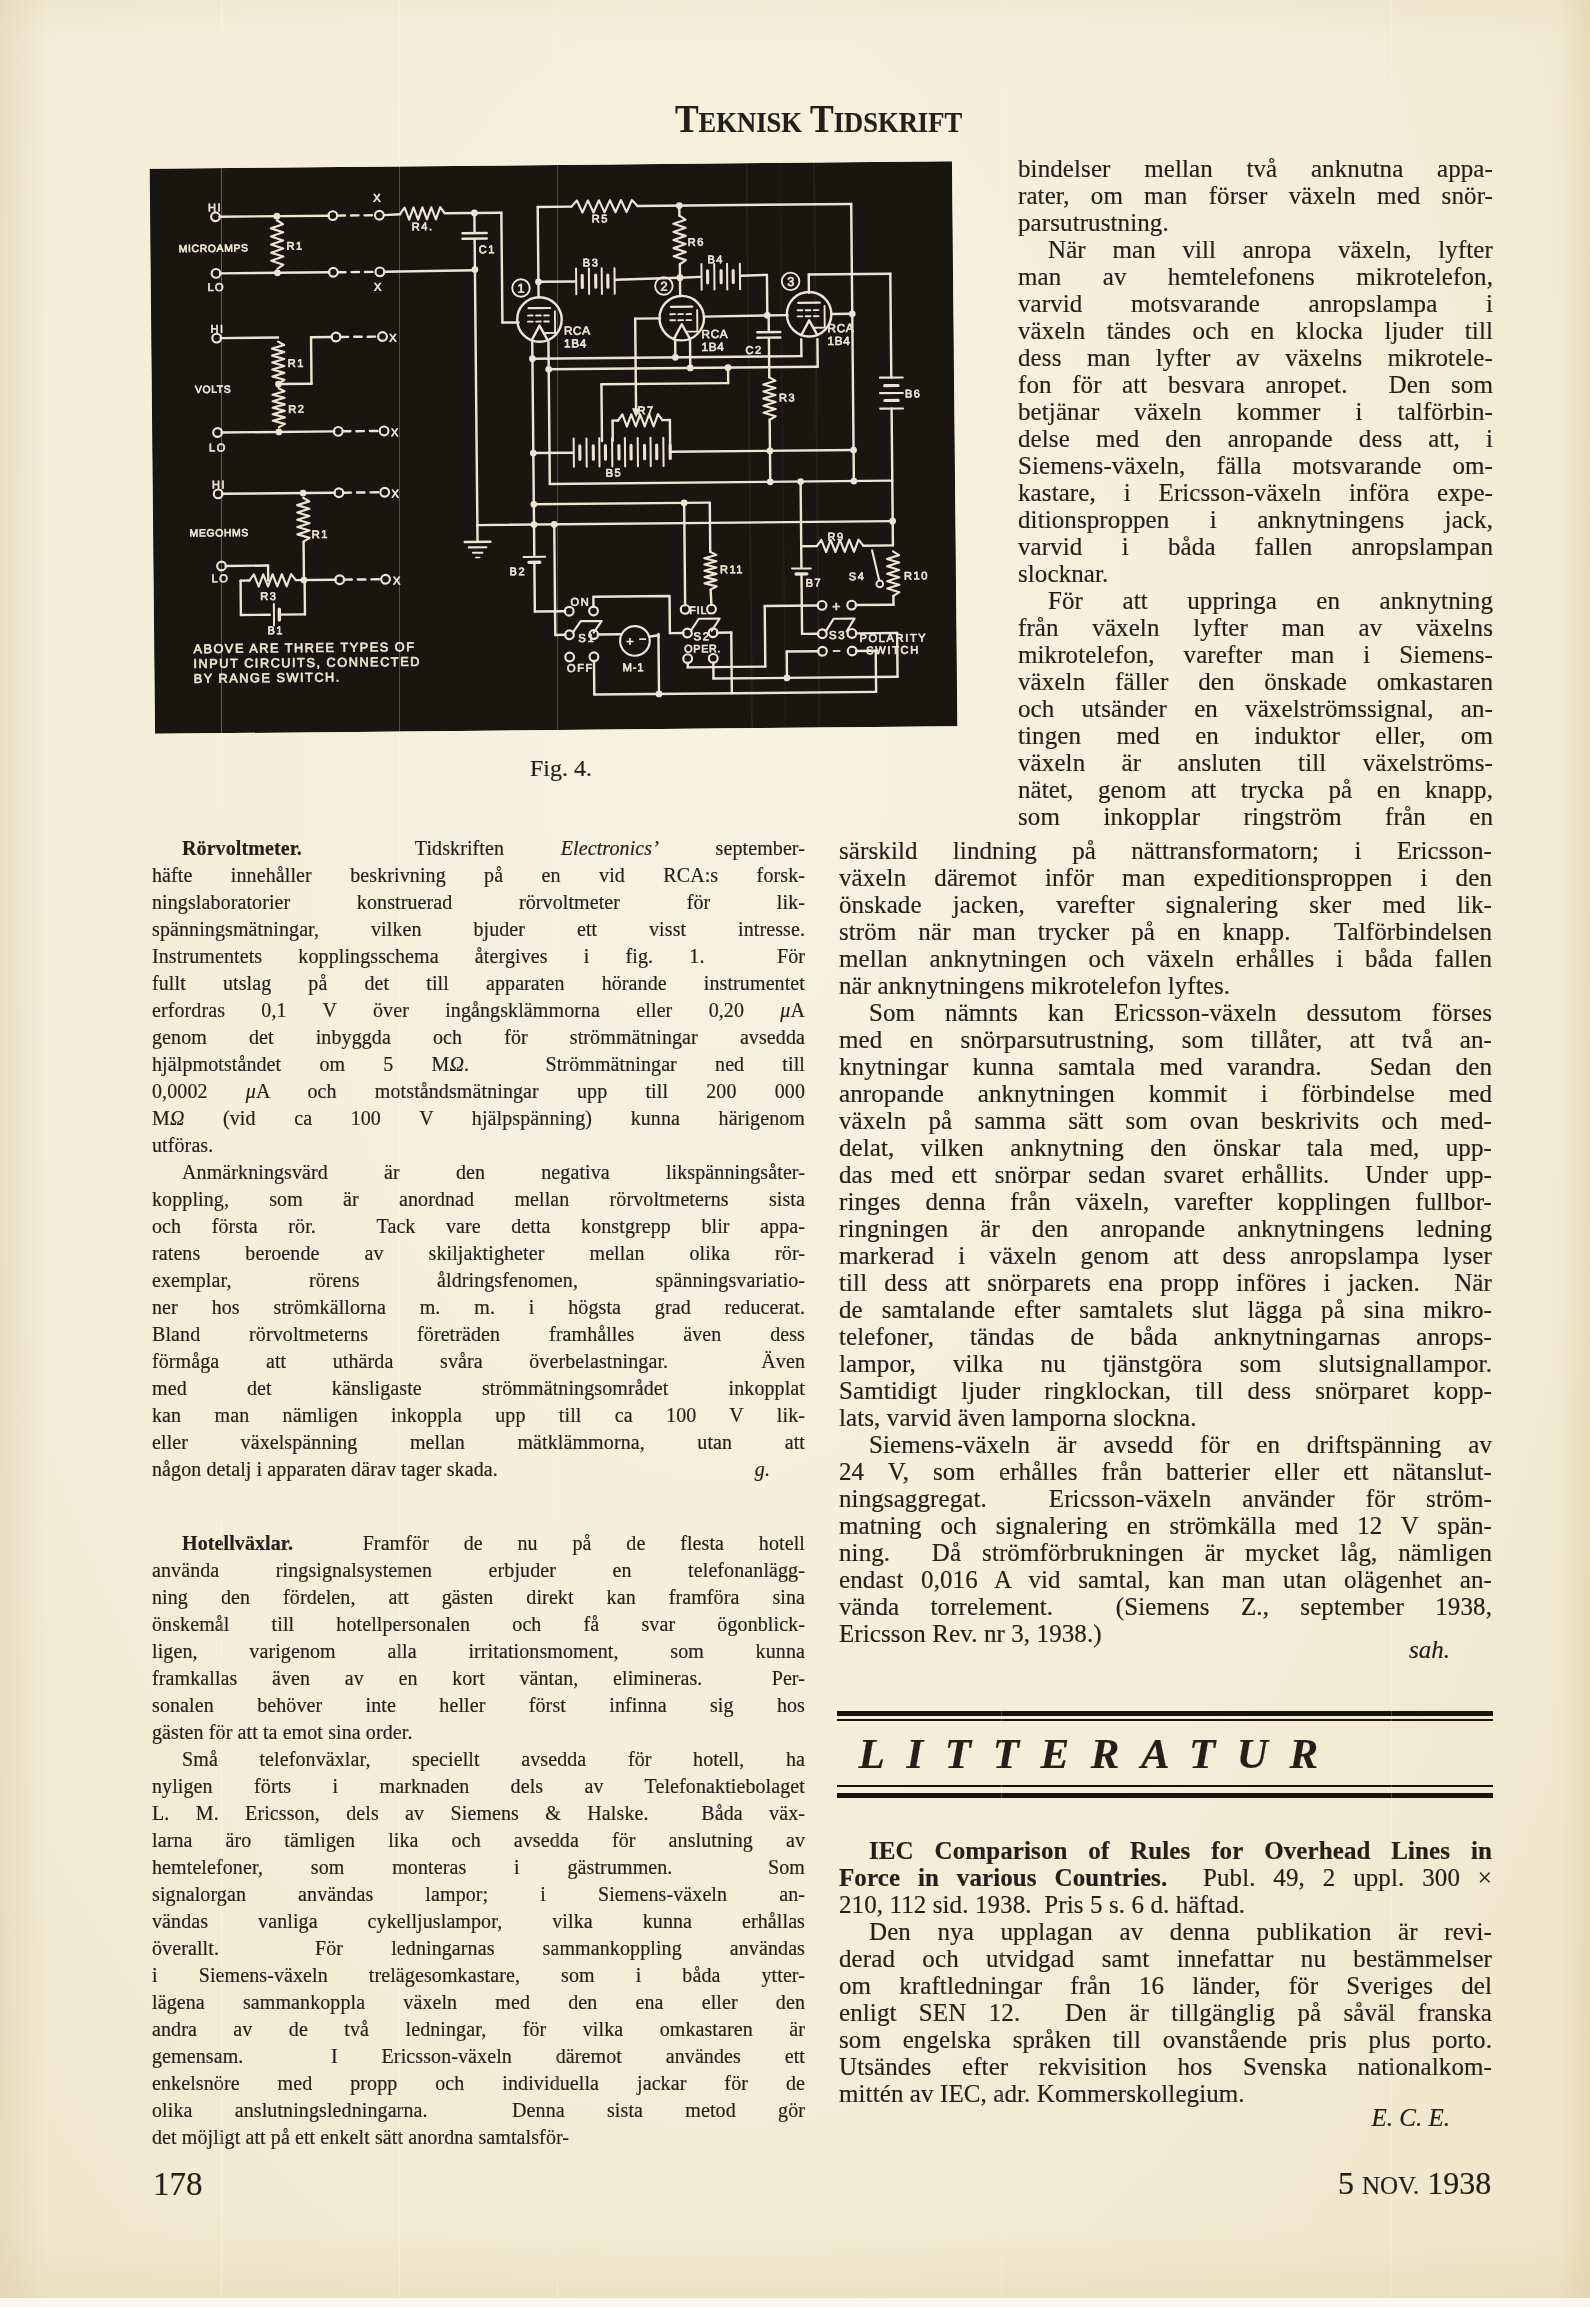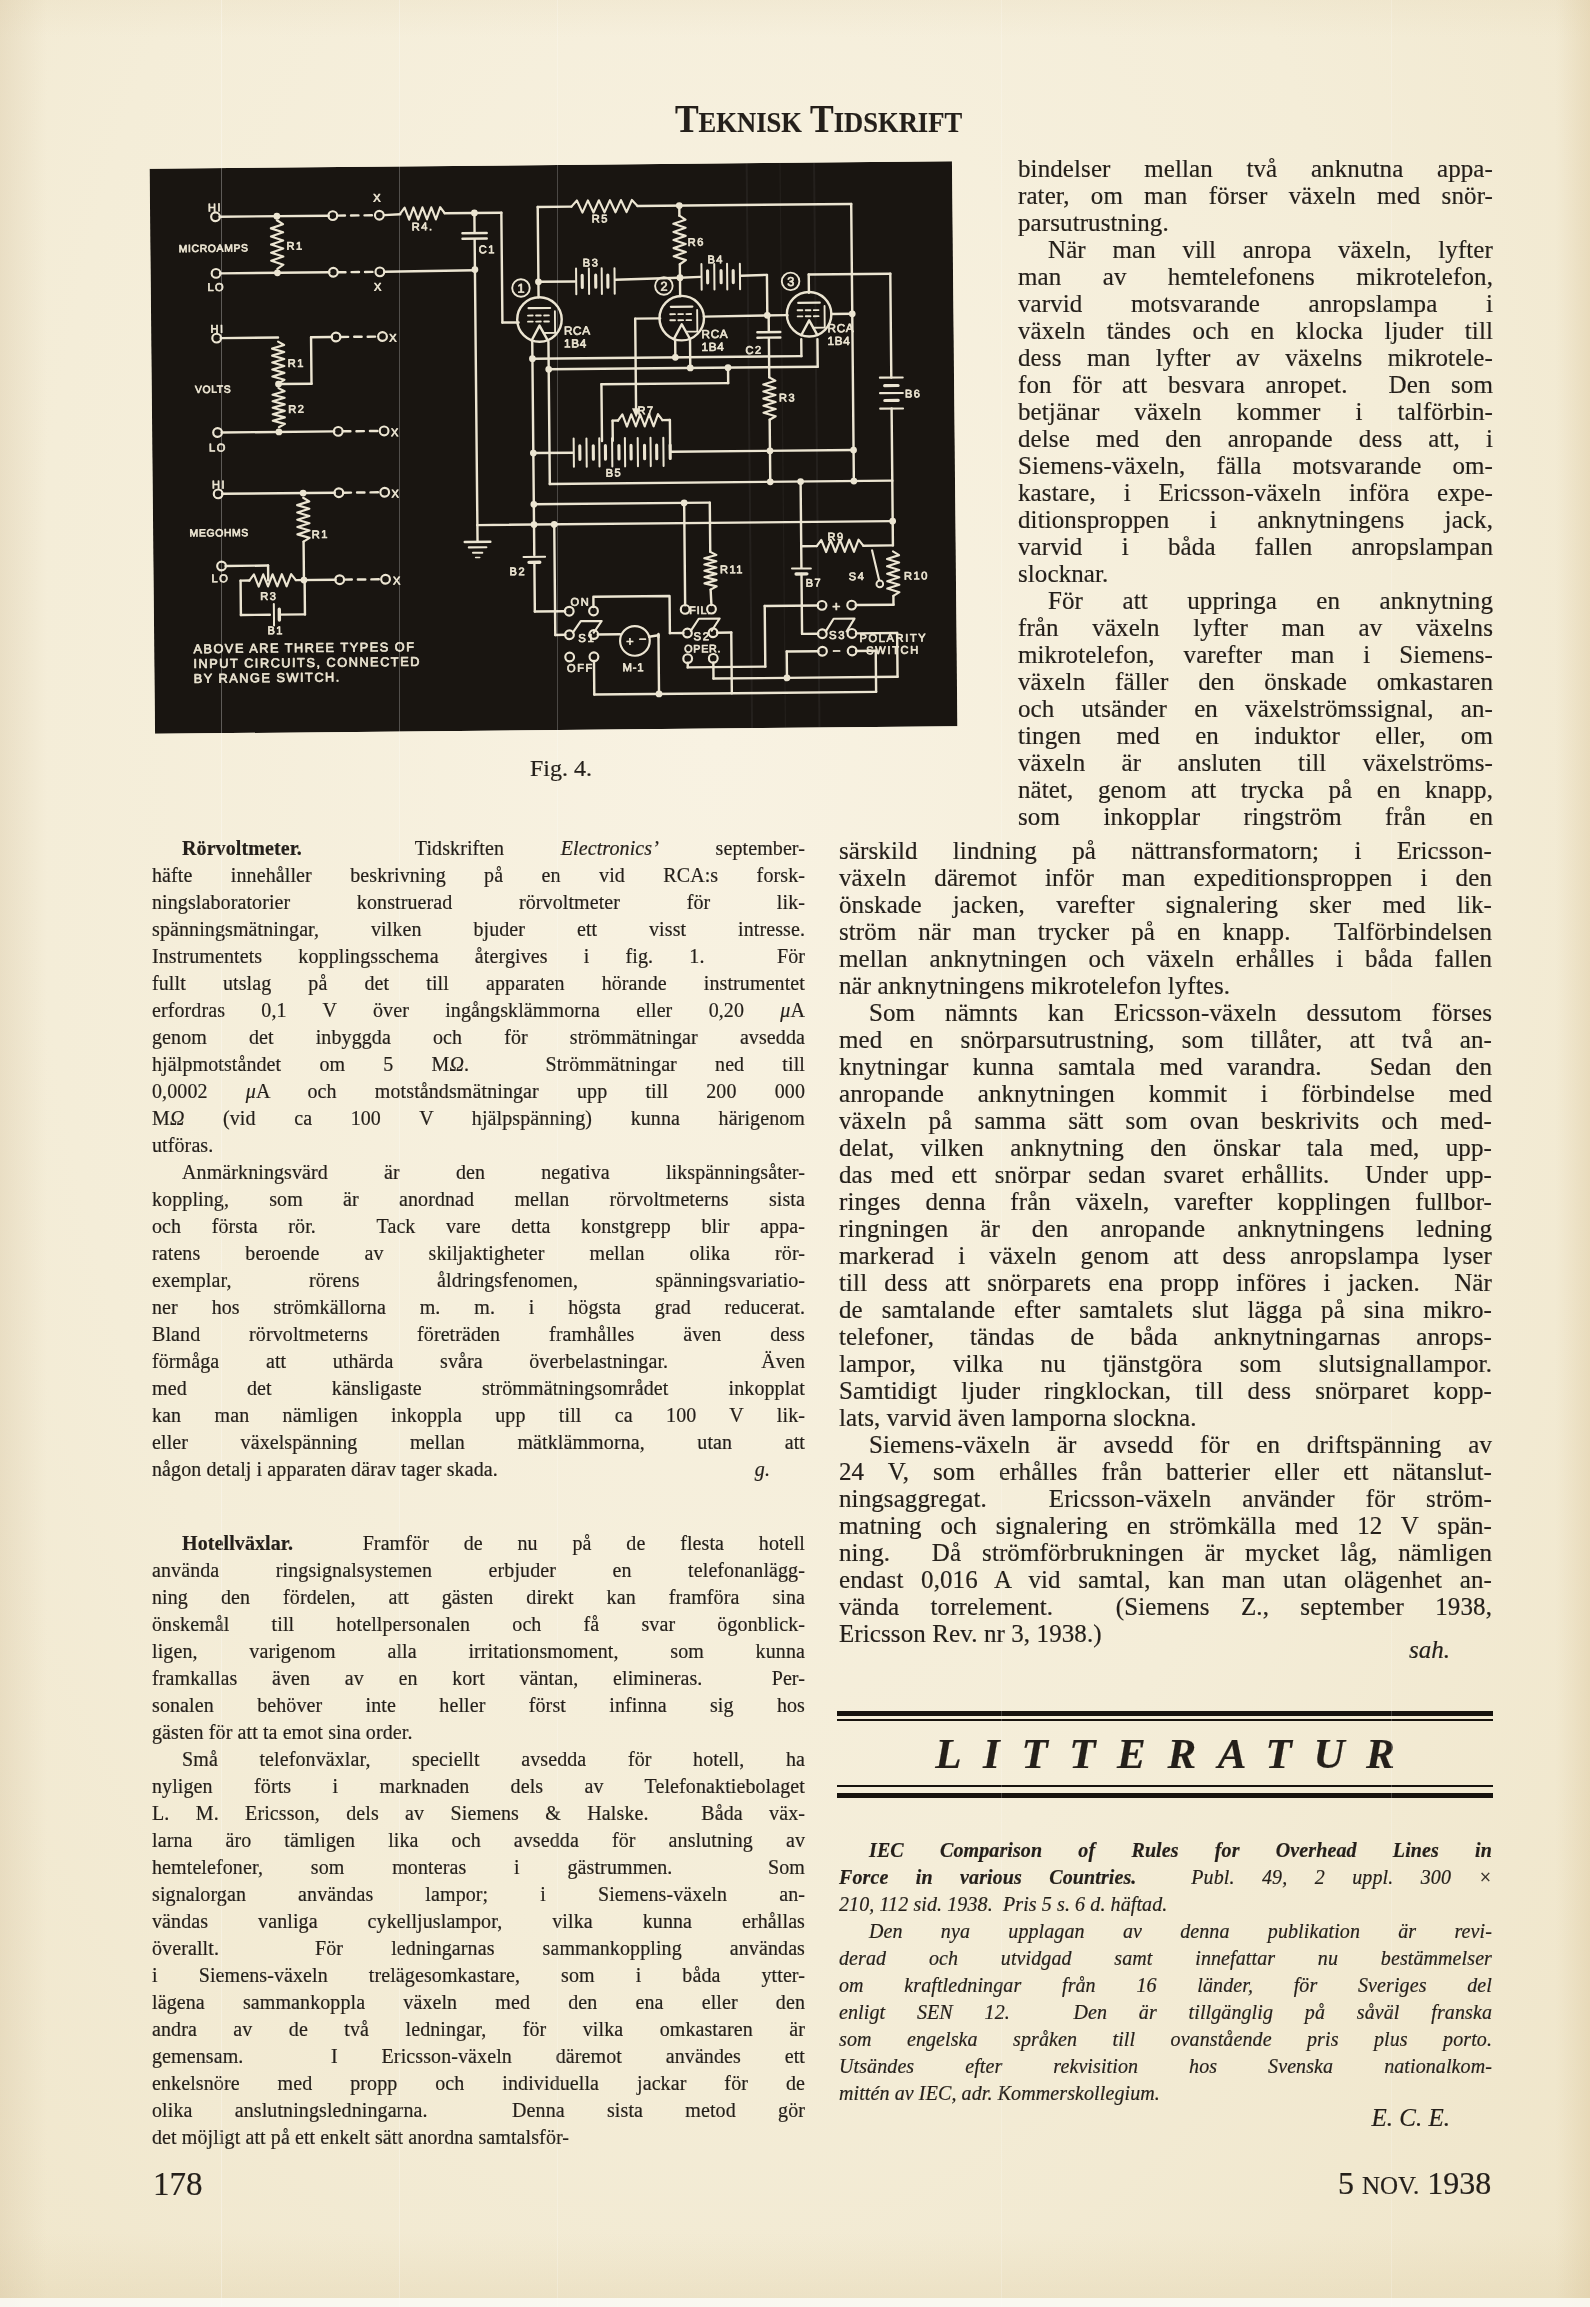--- a/index.html
+++ b/index.html
@@ -647,7 +647,7 @@
 <div style="position:absolute;left:837px;top:1711px;width:656px;height:5.4px;background:#17130e;"></div>
 <div style="position:absolute;left:837px;top:1719px;width:656px;height:2.4px;background:#17130e;"></div>
 
-<div style="position:absolute;left:837px;top:1729px;width:656px;text-align:center;font-size:43px;font-weight:bold;font-style:italic;letter-spacing:21.6px;text-indent:21.6px;">LITTERATUR</div>
+<div style="position:absolute;left:837px;top:1729px;width:656px;text-align:left;font-size:43px;font-weight:bold;font-style:italic;letter-spacing:21.6px;text-indent:21.6px;">LITTERATUR</div>
 
 <div style="position:absolute;left:837px;top:1785px;width:656px;height:2.4px;background:#17130e;"></div>
 <div style="position:absolute;left:837px;top:1793px;width:656px;height:5.4px;background:#17130e;"></div>

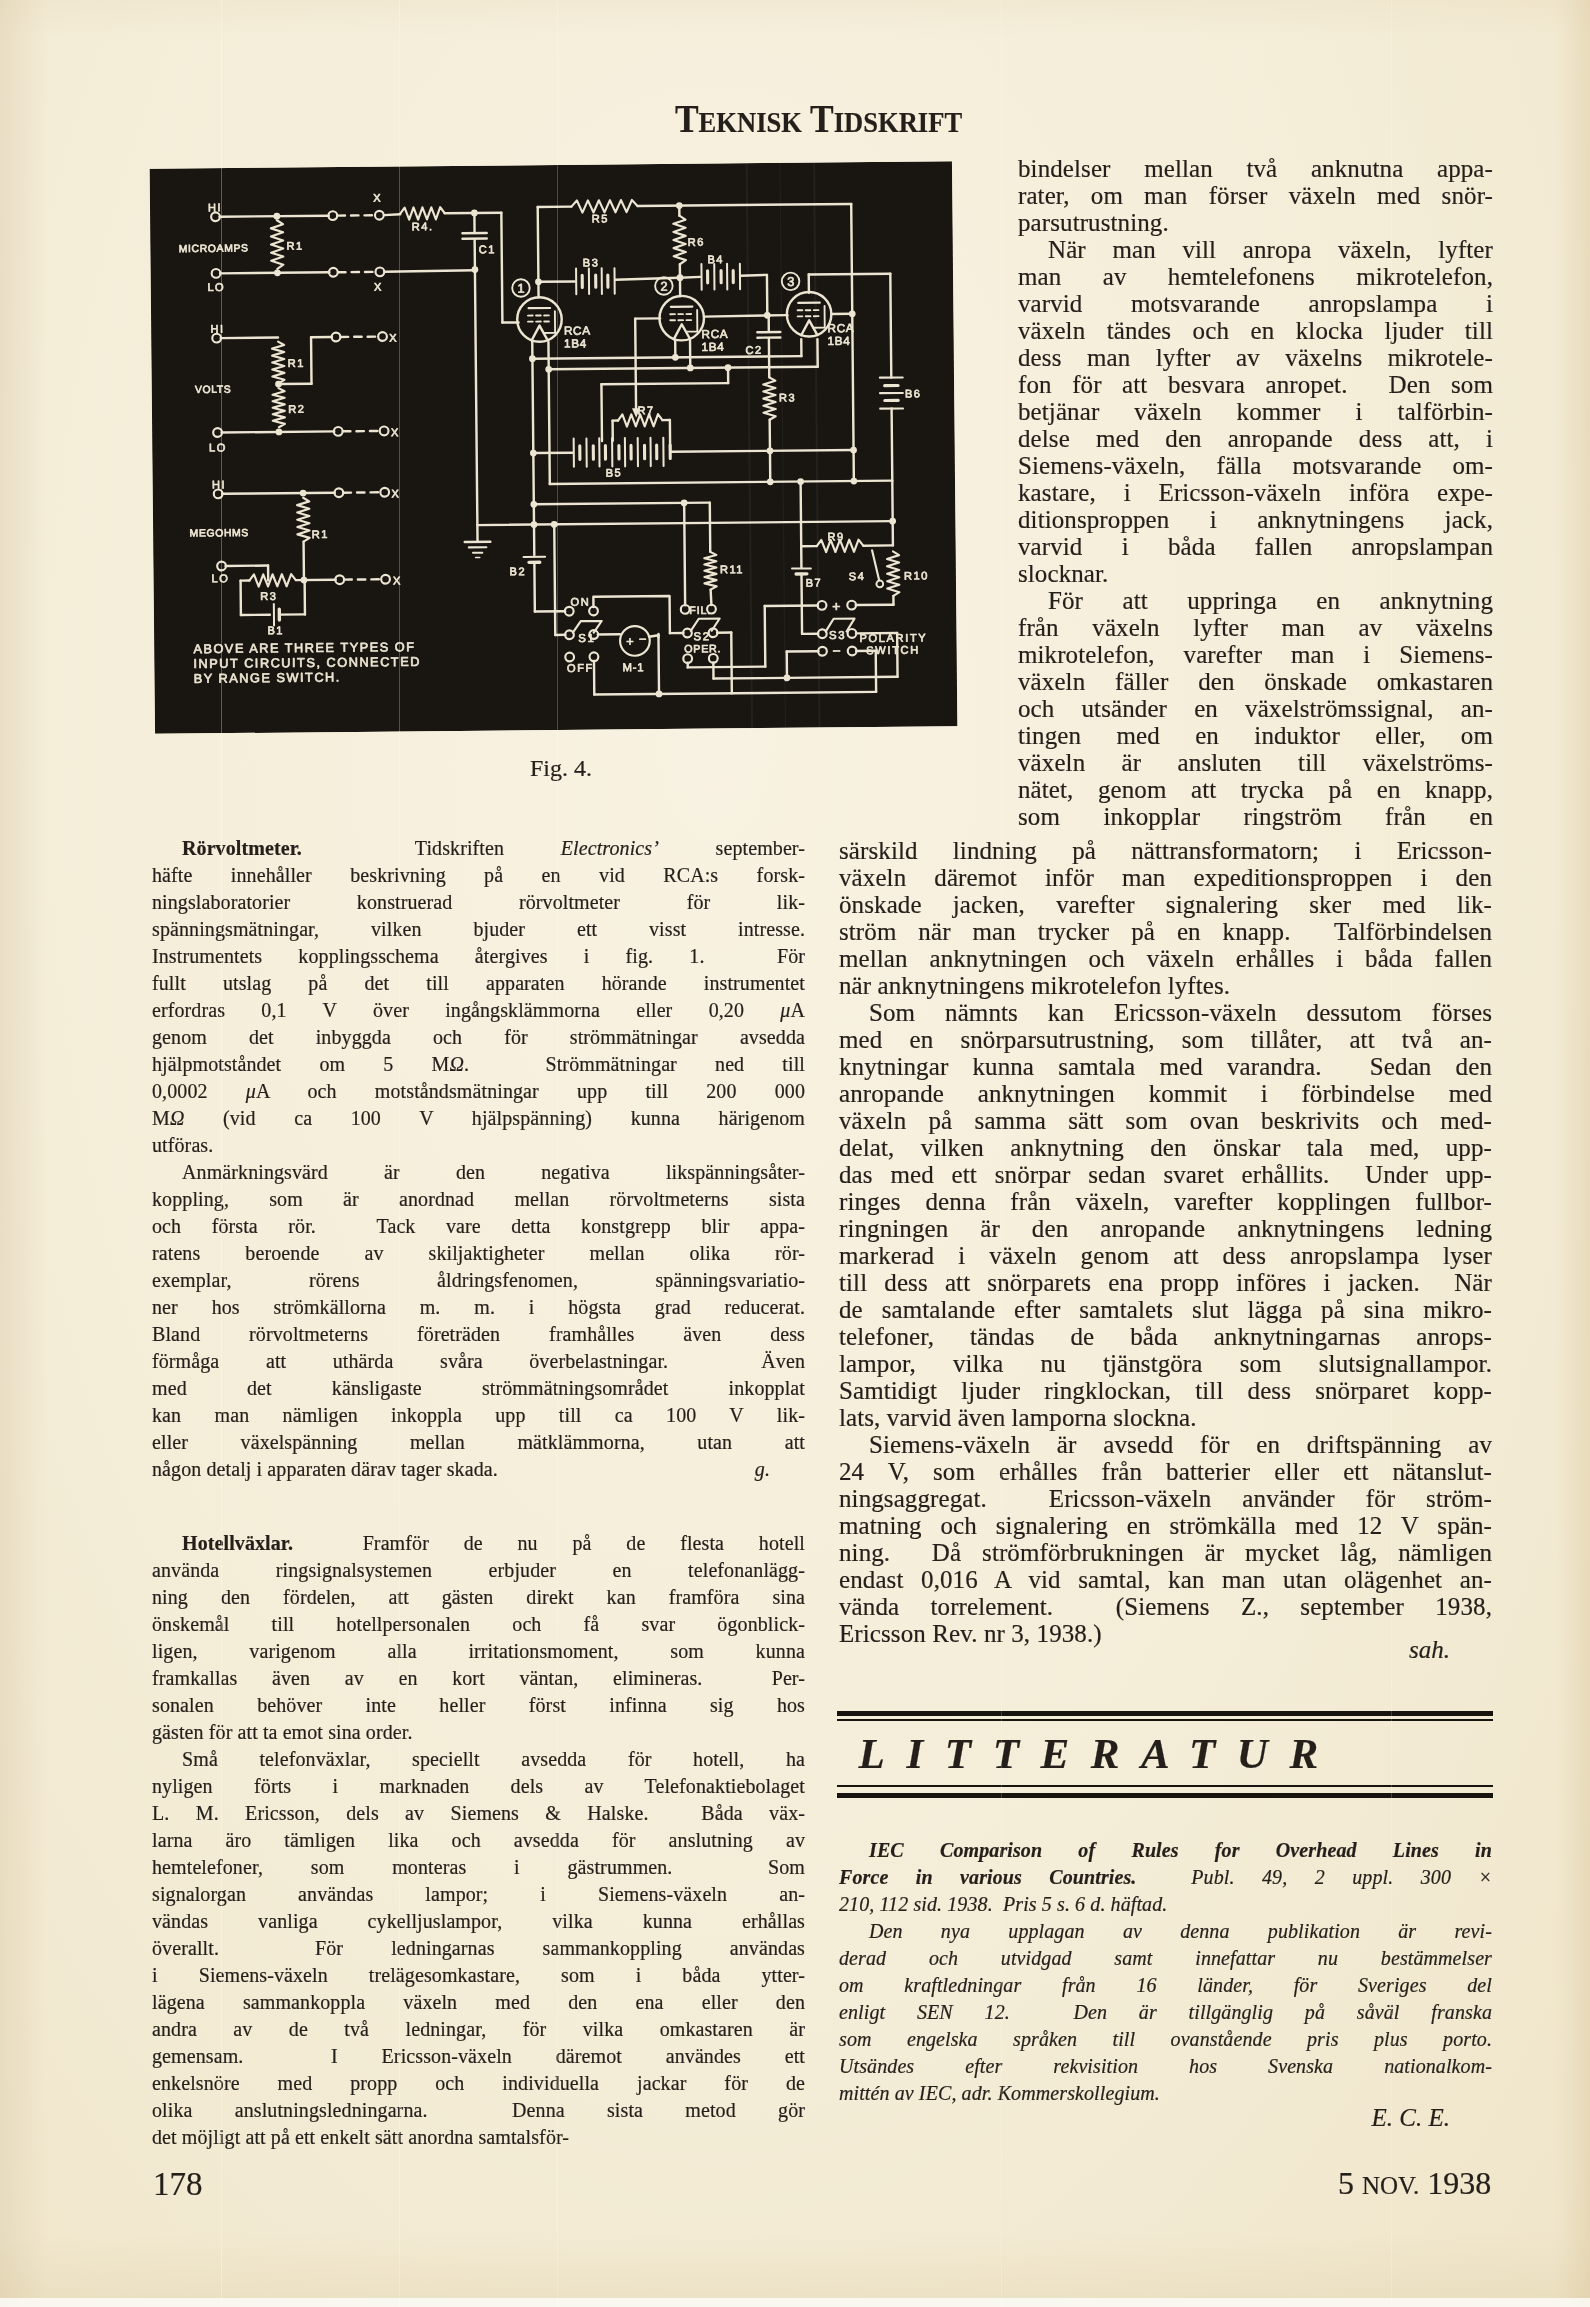--- a/index.html
+++ b/index.html
@@ -652,7 +652,7 @@
 <div style="position:absolute;left:837px;top:1785px;width:656px;height:2.4px;background:#17130e;"></div>
 <div style="position:absolute;left:837px;top:1793px;width:656px;height:5.4px;background:#17130e;"></div>
 
-<div id="rcol3" style="position:absolute;left:839px;top:1837px;width:653px;font-size:20px;line-height:27px;letter-spacing:0.1px;font-style:italic;">
+<div id="rcol3" style="position:absolute;left:839px;top:1837px;width:653px;font-size:25px;line-height:27px;letter-spacing:0.1px;">
 <div class="ln ind"><b>IEC&nbsp; Comparison&nbsp; of&nbsp; Rules&nbsp; for&nbsp; Overhead&nbsp; Lines&nbsp; in</b></div>
 <div class="ln"><b>Force in various Countries.</b>&nbsp; Publ. 49, 2 uppl. 300 ×</div>
 <div class="ln end">210, 112 sid. 1938.&nbsp; Pris 5 s. 6 d. häftad.</div>

